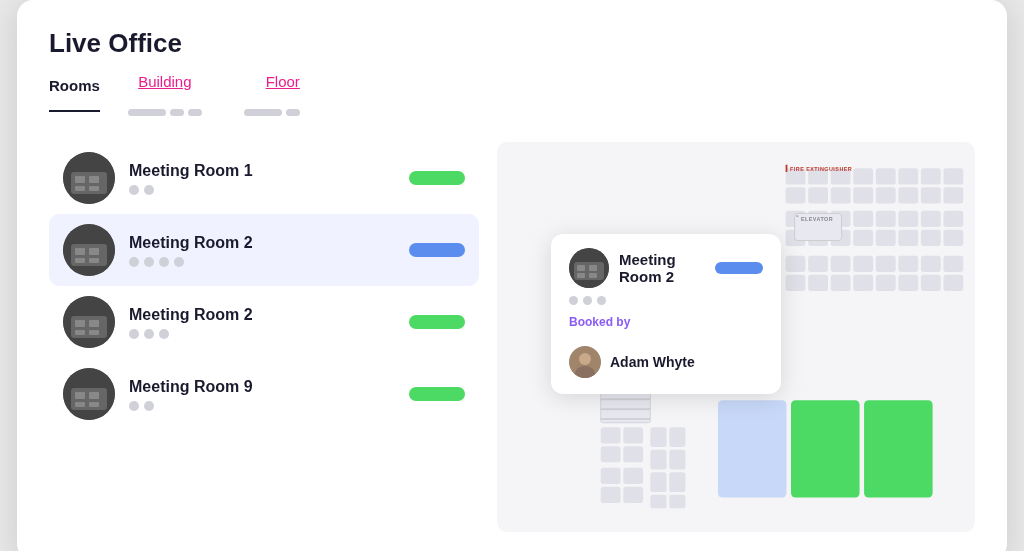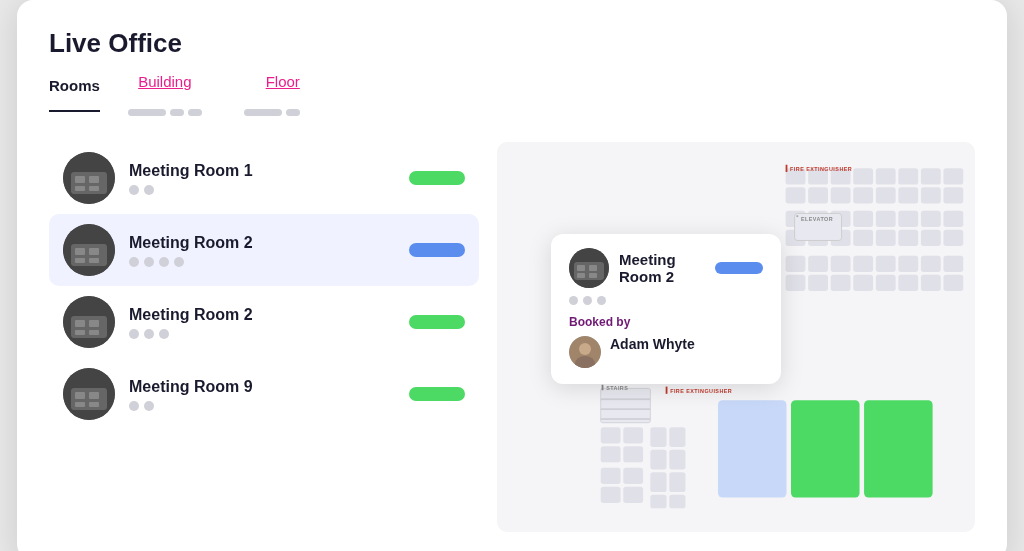--- a/index.html
+++ b/index.html
@@ -202,8 +202,8 @@
     .booked-by-label {
       font-size: 12px;
       font-weight: 700;
-      color: #701a75;
-      margin-bottom: 7px;
+      color: #8b5cf6;
+      margin-bottom: 17px;
     }
     .booked-user {
       display: flex;

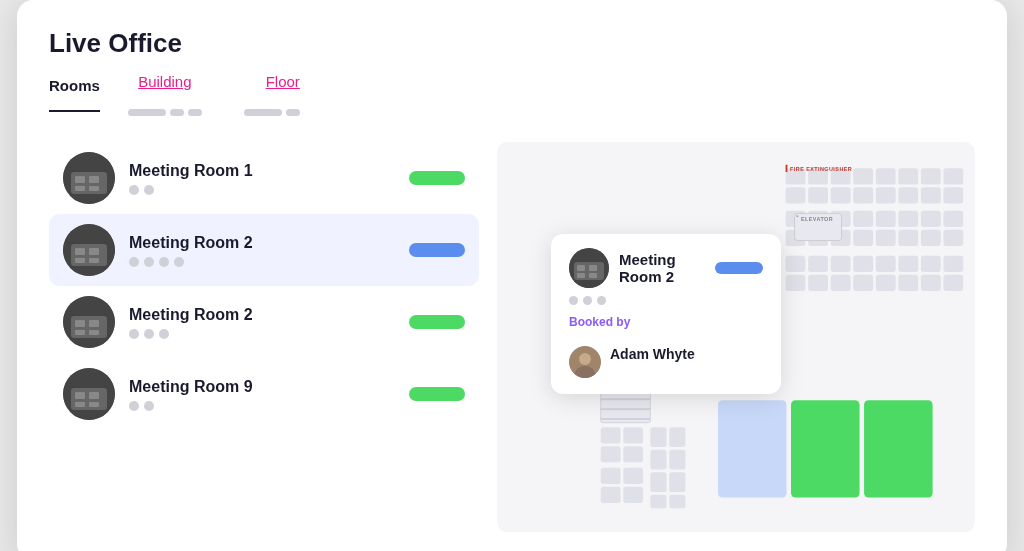--- a/index.html
+++ b/index.html
@@ -207,7 +207,7 @@
     }
     .booked-user {
       display: flex;
-      align-items: flex-start;
+      align-items: center;
       gap: 9px;
     }
     .user-avatar {

